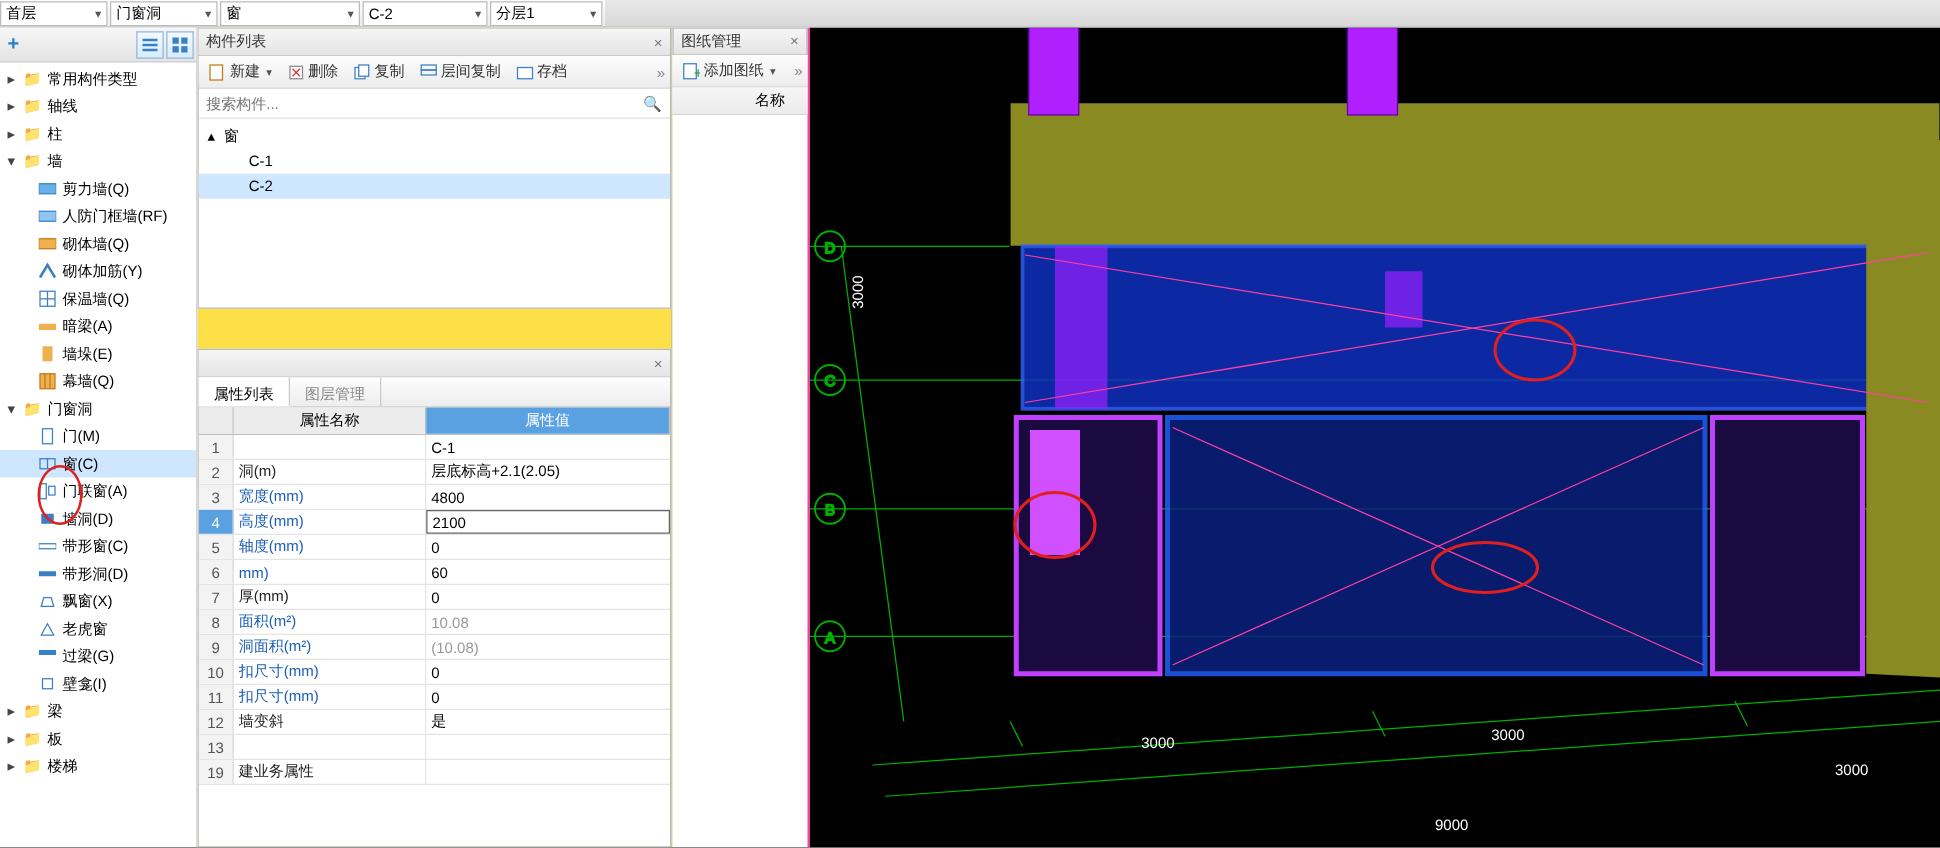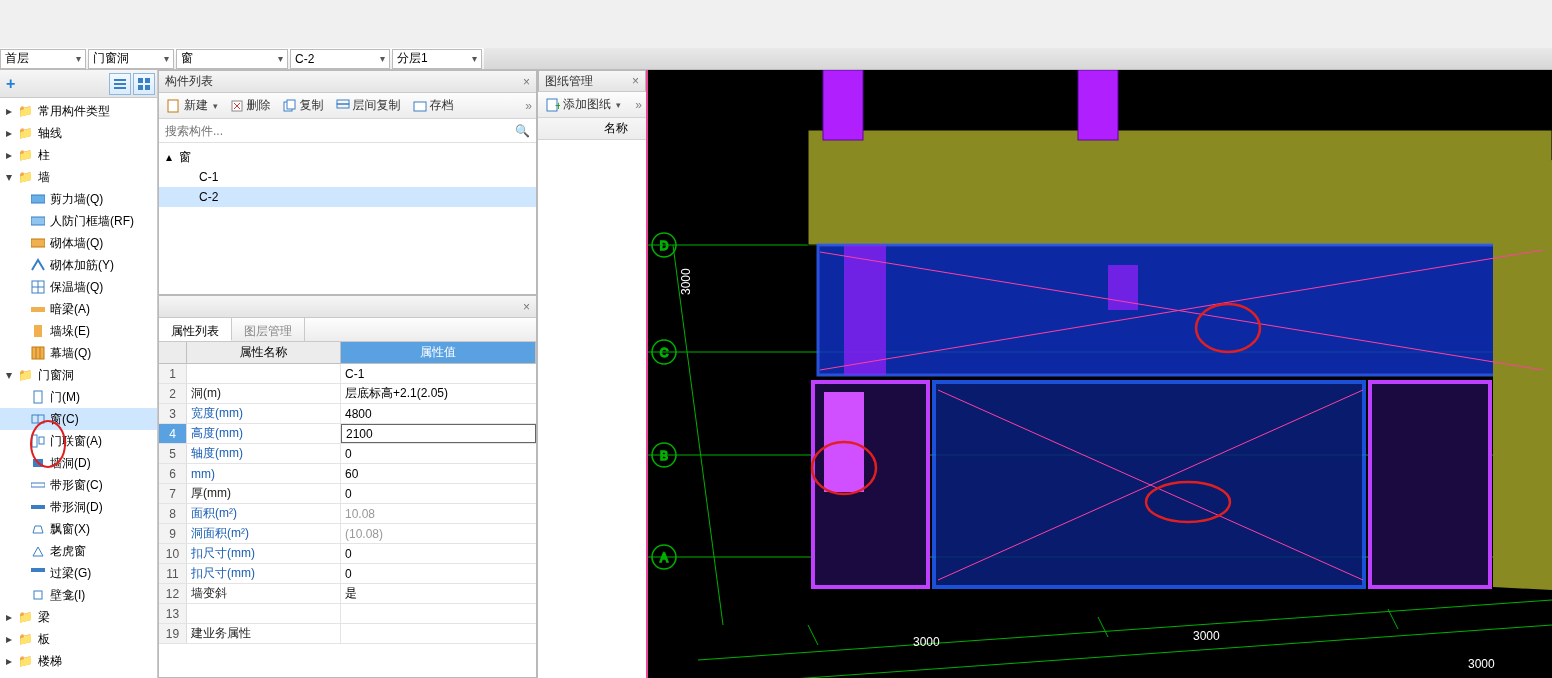--- a/index.html
+++ b/index.html
@@ -4,7 +4,7 @@
 <style>
 * { box-sizing: border-box; margin: 0; padding: 0; font-family: "Microsoft YaHei", Arial, sans-serif; font-size: 12px; }
 body { width: 1552px; height: 678px; background: #f0f0f0; overflow: hidden; display: flex; flex-direction: column; }
-.topbar { height: 22px; background: linear-gradient(#fdfdfd,#ededed); border-bottom: 1px solid #bbb; display: flex; align-items: center; margin-top: 48px; }
+.topbar { height: 22px; background: linear-gradient(#fdfdfd,#ededed); border-bottom: 1px solid #bbb; display: flex; align-items: center; }
 .combo { height: 20px; border: 1px solid #bbb; background: #fff; display: flex; align-items: center; padding: 0 4px; margin-right: 2px; position: relative; }
 .combo .caret { margin-left: auto; color: #555; font-size: 10px; }
 .c1 { width: 86px; } .c2 { width: 86px; } .c3 { width: 112px; } .c4 { width: 100px; } .c5 { width: 90px; }

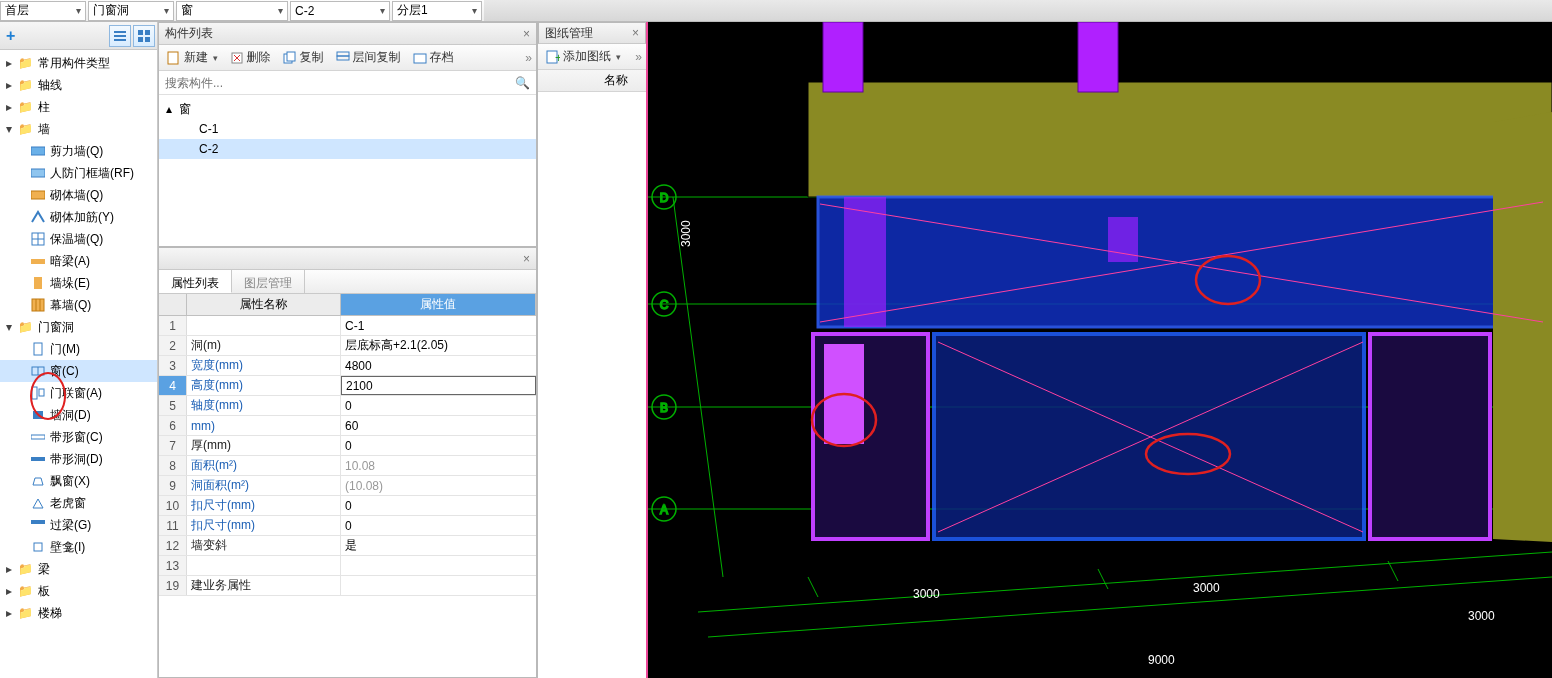--- a/index.html
+++ b/index.html
@@ -27,7 +27,7 @@
 .red-oval { position: absolute; border: 2px solid #e02020; border-radius: 50%; pointer-events:none; }
 
 
-.midcol { width: 380px; display: flex; flex-direction: column; border-right: 1px solid #b9b9b9; background:#fde047;}
+.midcol { width: 380px; display: flex; flex-direction: column; border-right: 1px solid #b9b9b9; background:#fde047;gap:32px;}
 .panel { border: 1px solid #b9b9b9; background:#fff; display:flex; flex-direction:column;}
 .panel-head { height: 22px; background: linear-gradient(#f6f6f6,#e4e4e4); border-bottom:1px solid #c9c9c9; display:flex; align-items:center; padding:0 6px; color:#333;}
 .panel-head .x { margin-left:auto; color:#777; }

